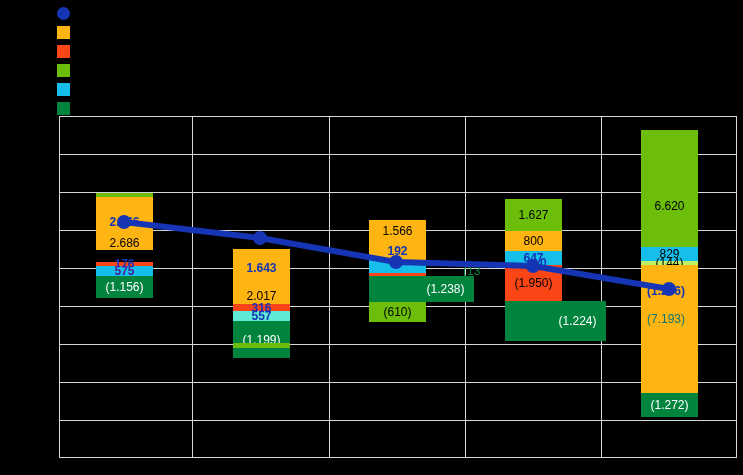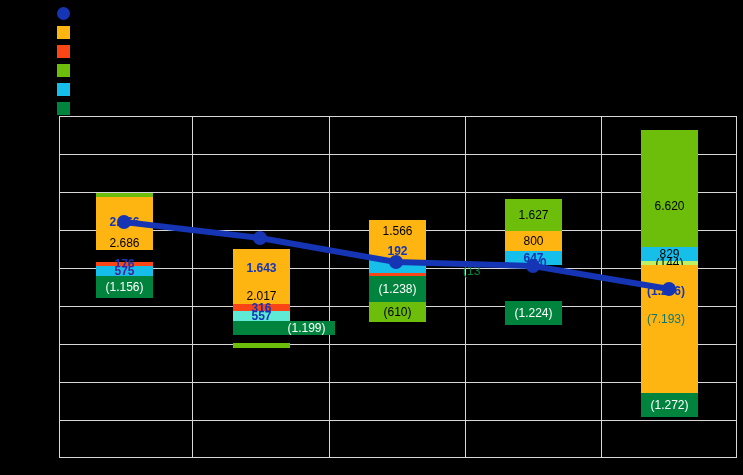--- a/index.html
+++ b/index.html
@@ -126,7 +126,7 @@
       </div>
       <div class="seg" style="top:40px;height:13px;background:#16BEEA;"></div>
       <div class="seg" style="top:53px;height:3px;background:#FA4616;"></div>
-      <div class="seg" style="top:56px;height:26px;background:#00843D;color:#fff;">
+      <div class="seg" style="top:56px;height:26px;background:#00843D;color:#fff;padding-left:48px;">
         <span>(1.238)</span>
       </div>
       <div class="seg" style="top:82px;height:20px;background:#6CBE0A;color:#000;">

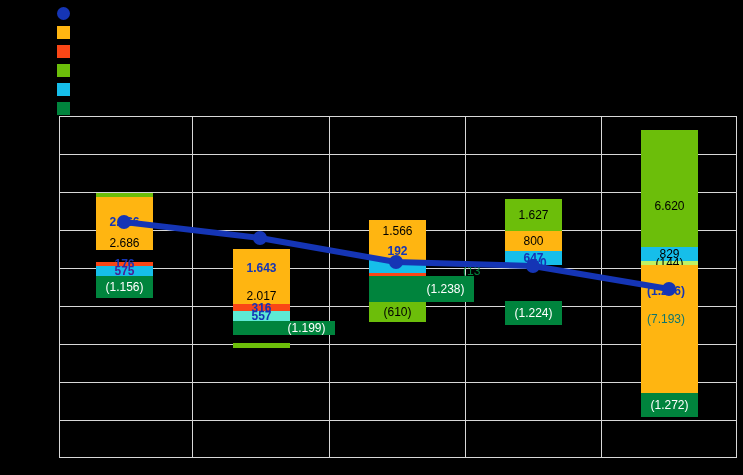--- a/index.html
+++ b/index.html
@@ -144,6 +144,9 @@
       <div class="seg" style="top:52px;height:14px;background:#16BEEA;color:#1535b5;font-weight:bold;">
         <span>647</span>
       </div>
+      <div class="seg" style="top:66px;height:36px;background:#FA4616;color:#000;">
+        <span>(1.950)</span>
+      </div>
       <div class="seg" style="top:102px;height:24px;background:#00843D;color:#fff;">
         <span>(1.224)</span>
       </div>

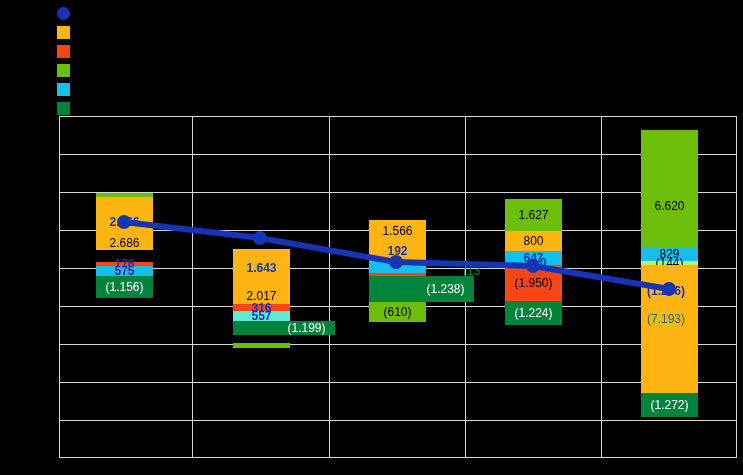--- a/index.html
+++ b/index.html
@@ -147,7 +147,7 @@
       <div class="seg" style="top:66px;height:36px;background:#FA4616;color:#000;">
         <span>(1.950)</span>
       </div>
-      <div class="seg" style="top:102px;height:24px;background:#00843D;color:#fff;">
+      <div class="seg" style="top:102px;height:40px;background:#00843D;color:#fff;padding-left:44px;">
         <span>(1.224)</span>
       </div>
     </div>

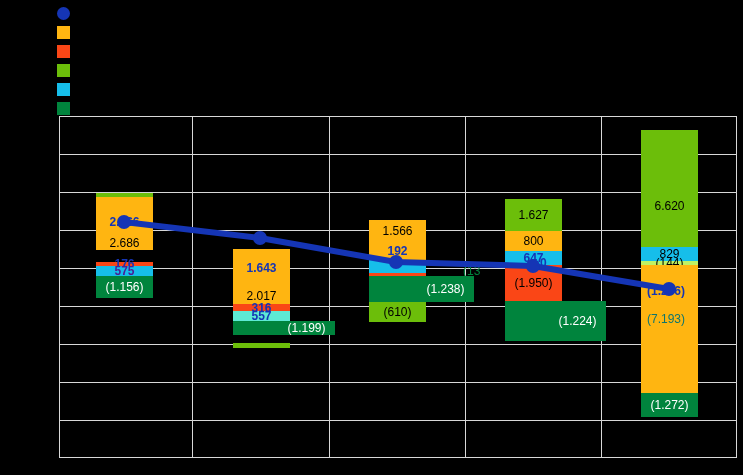--- a/index.html
+++ b/index.html
@@ -111,7 +111,7 @@
       <div class="seg" style="top:62px;height:10px;background:#5eead4;color:#1535b5;font-weight:bold;">
         <span>557</span>
       </div>
-      <div class="seg" style="top:72px;height:14px;background:#00843D;color:#fff;padding-left:45px;">
+      <div class="seg" style="top:72px;height:37px;background:#00843D;color:#fff;">
         <span>(1.199)</span>
       </div>
       <div class="seg" style="top:94px;height:5px;background:#6CBE0A;"></div>

